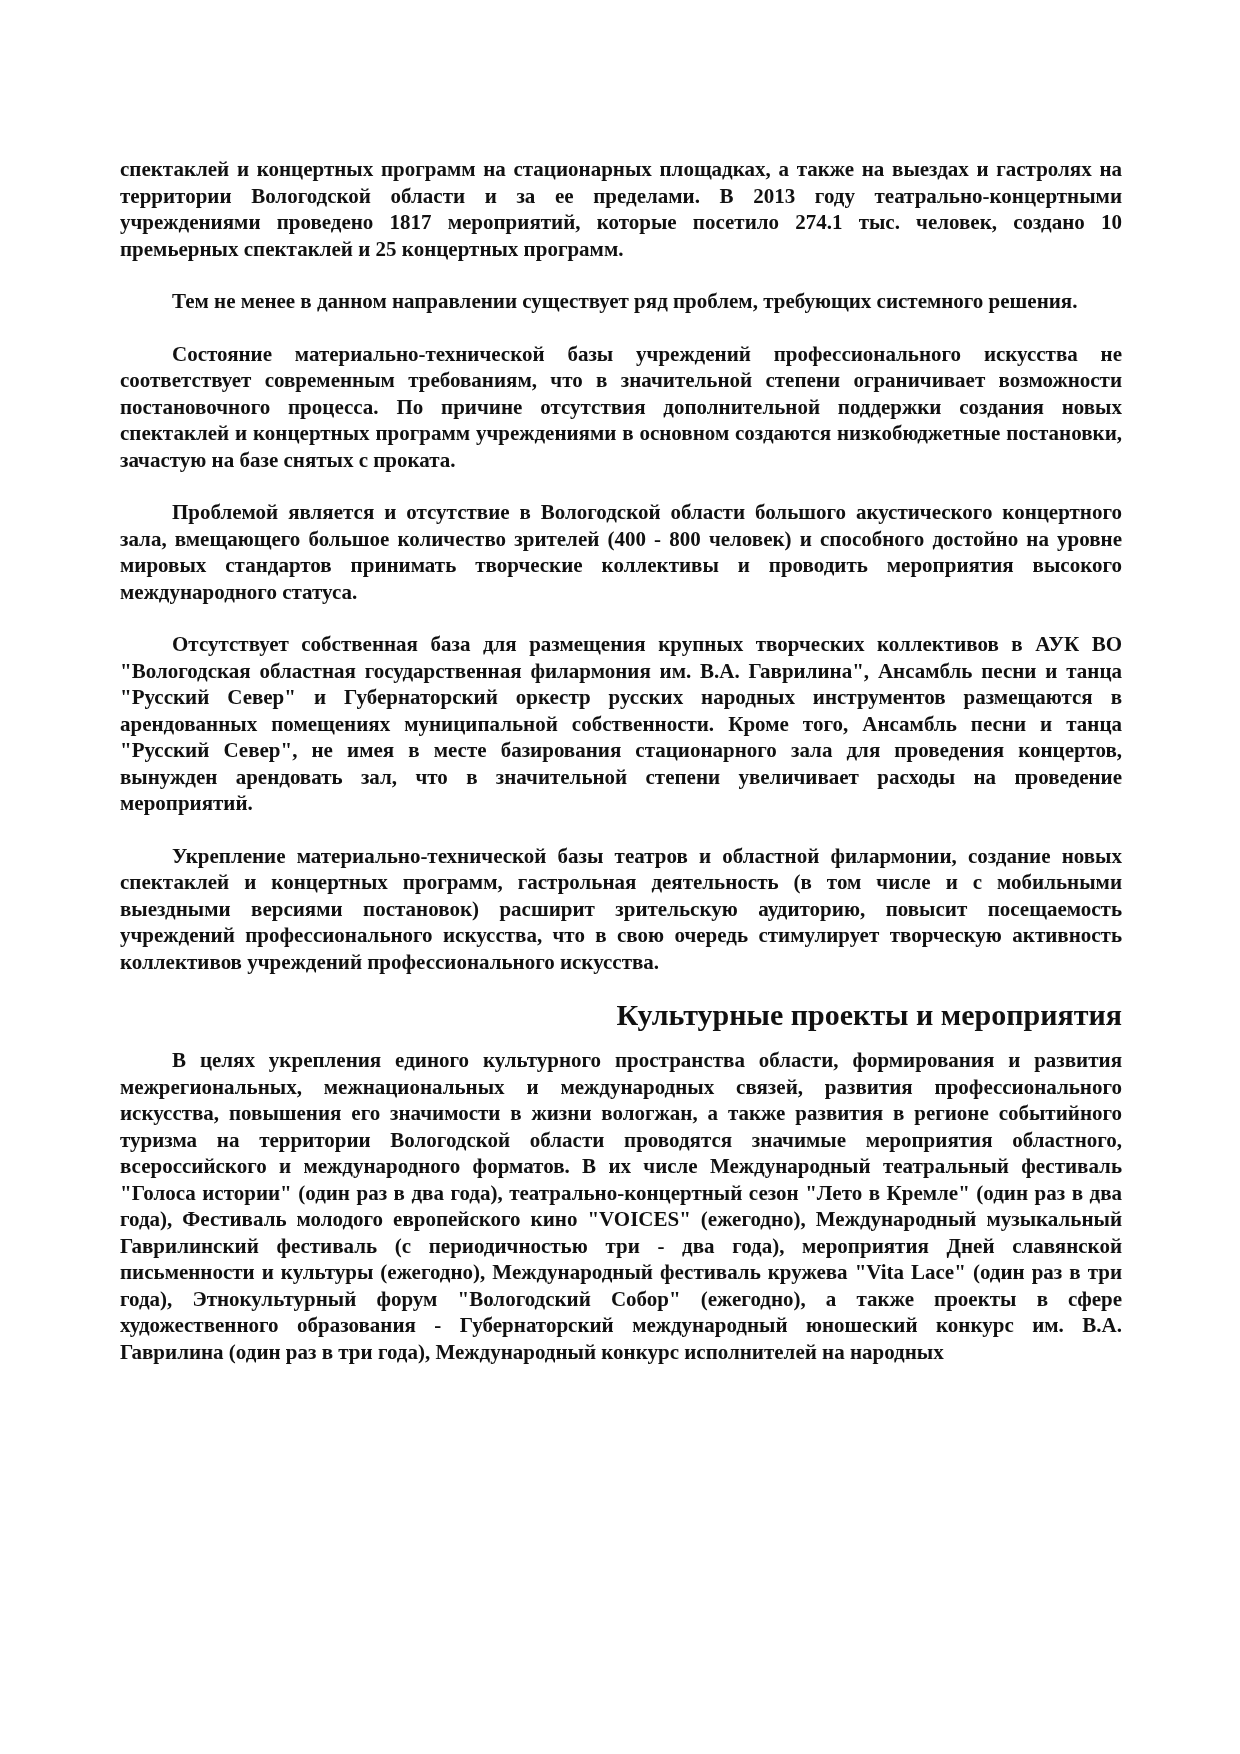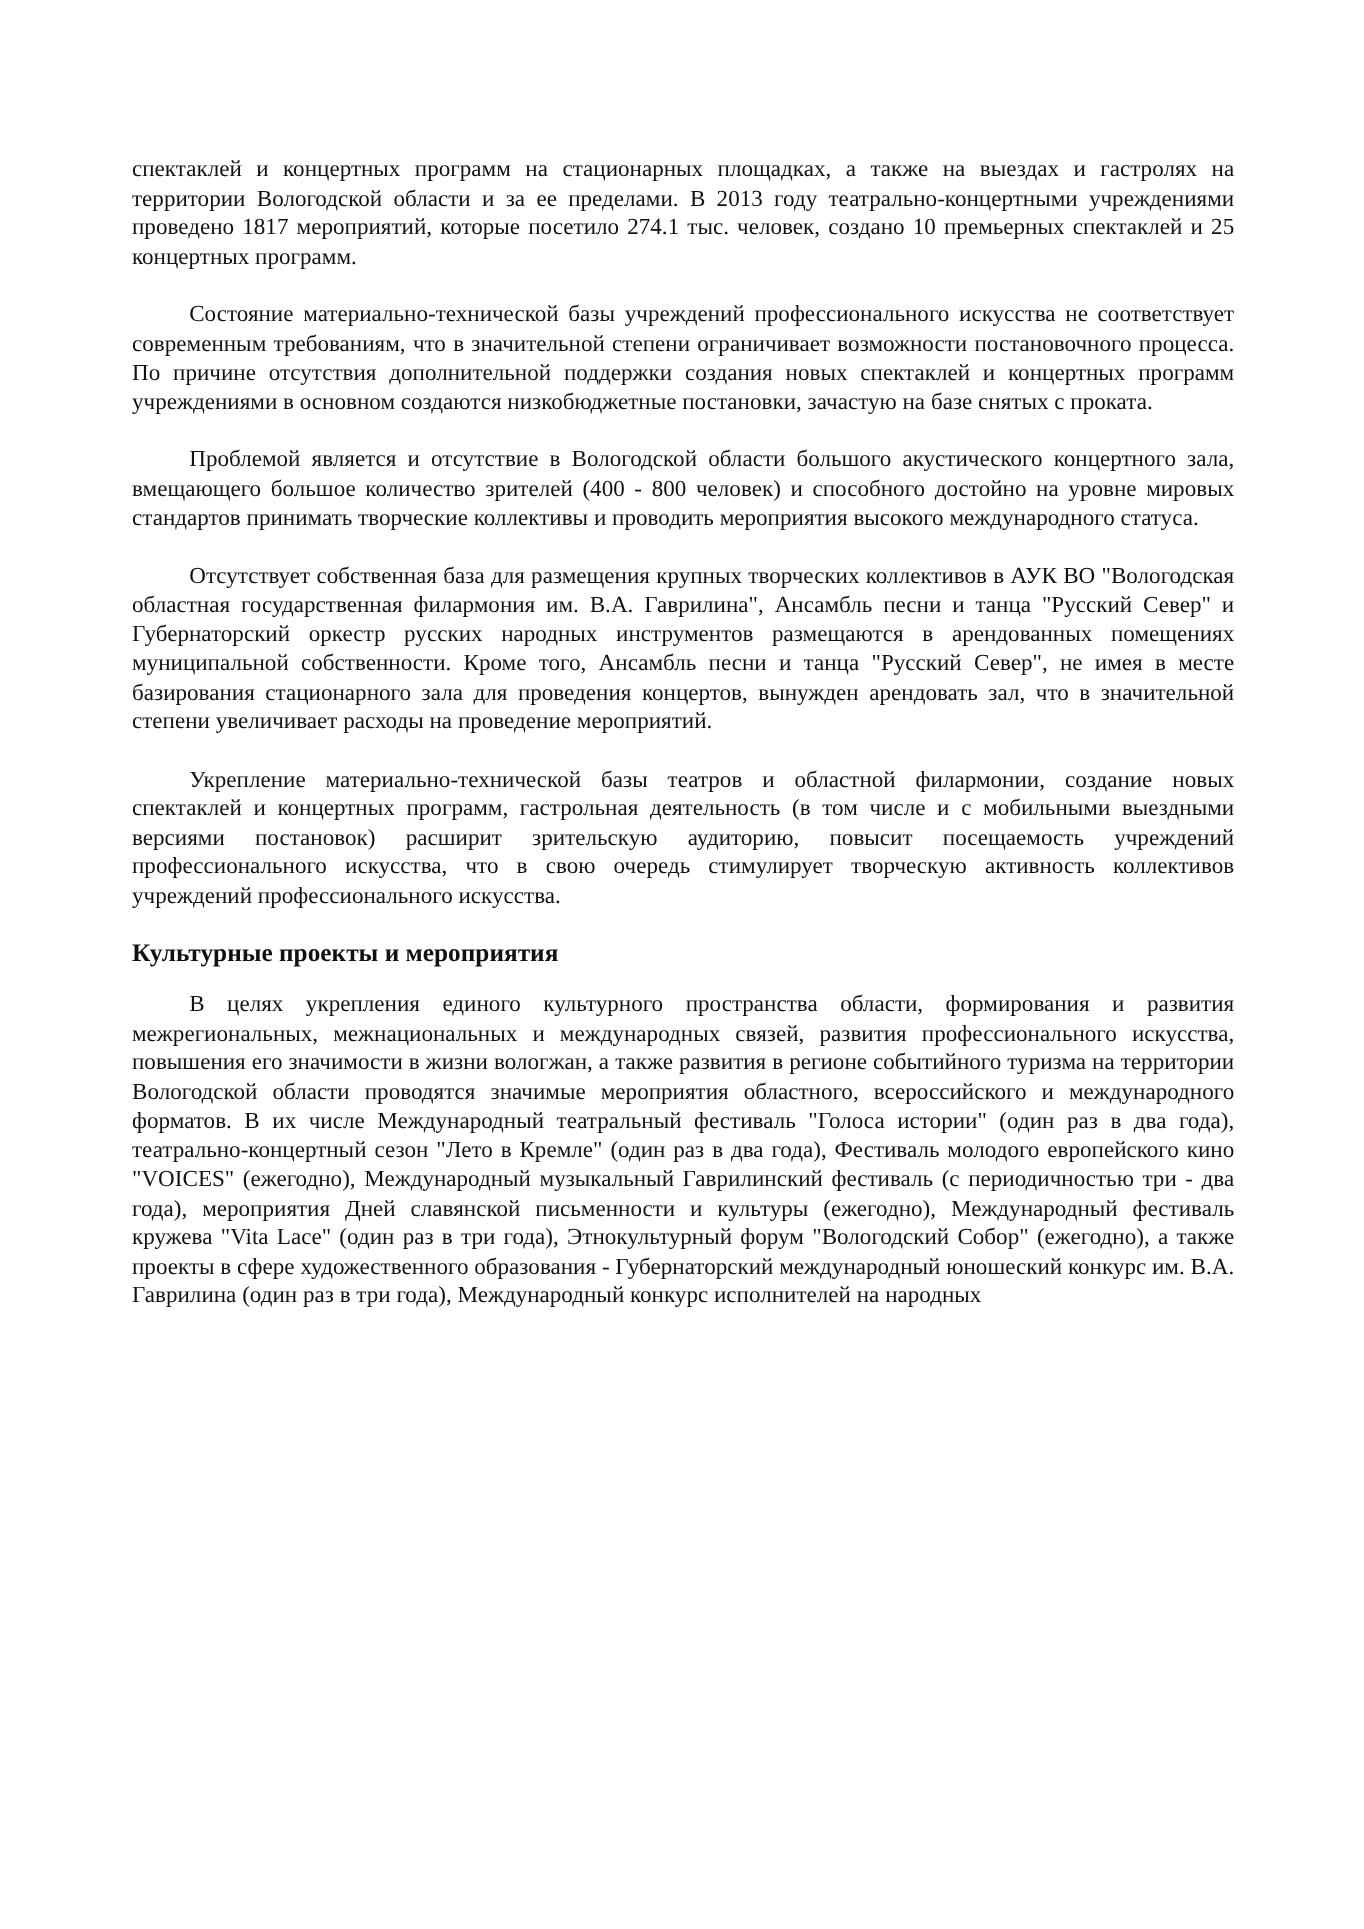--- a/index.html
+++ b/index.html
@@ -15,9 +15,10 @@
     color: #111111;
   }
   .para {
-    margin: 0 0 26px 0;
+    margin: 16px 0 26px 0;
     text-align: justify;
     text-indent: 52px;
+    font-weight: bold;
   }
   .para.noindent { text-indent: 0; }
   .heading {

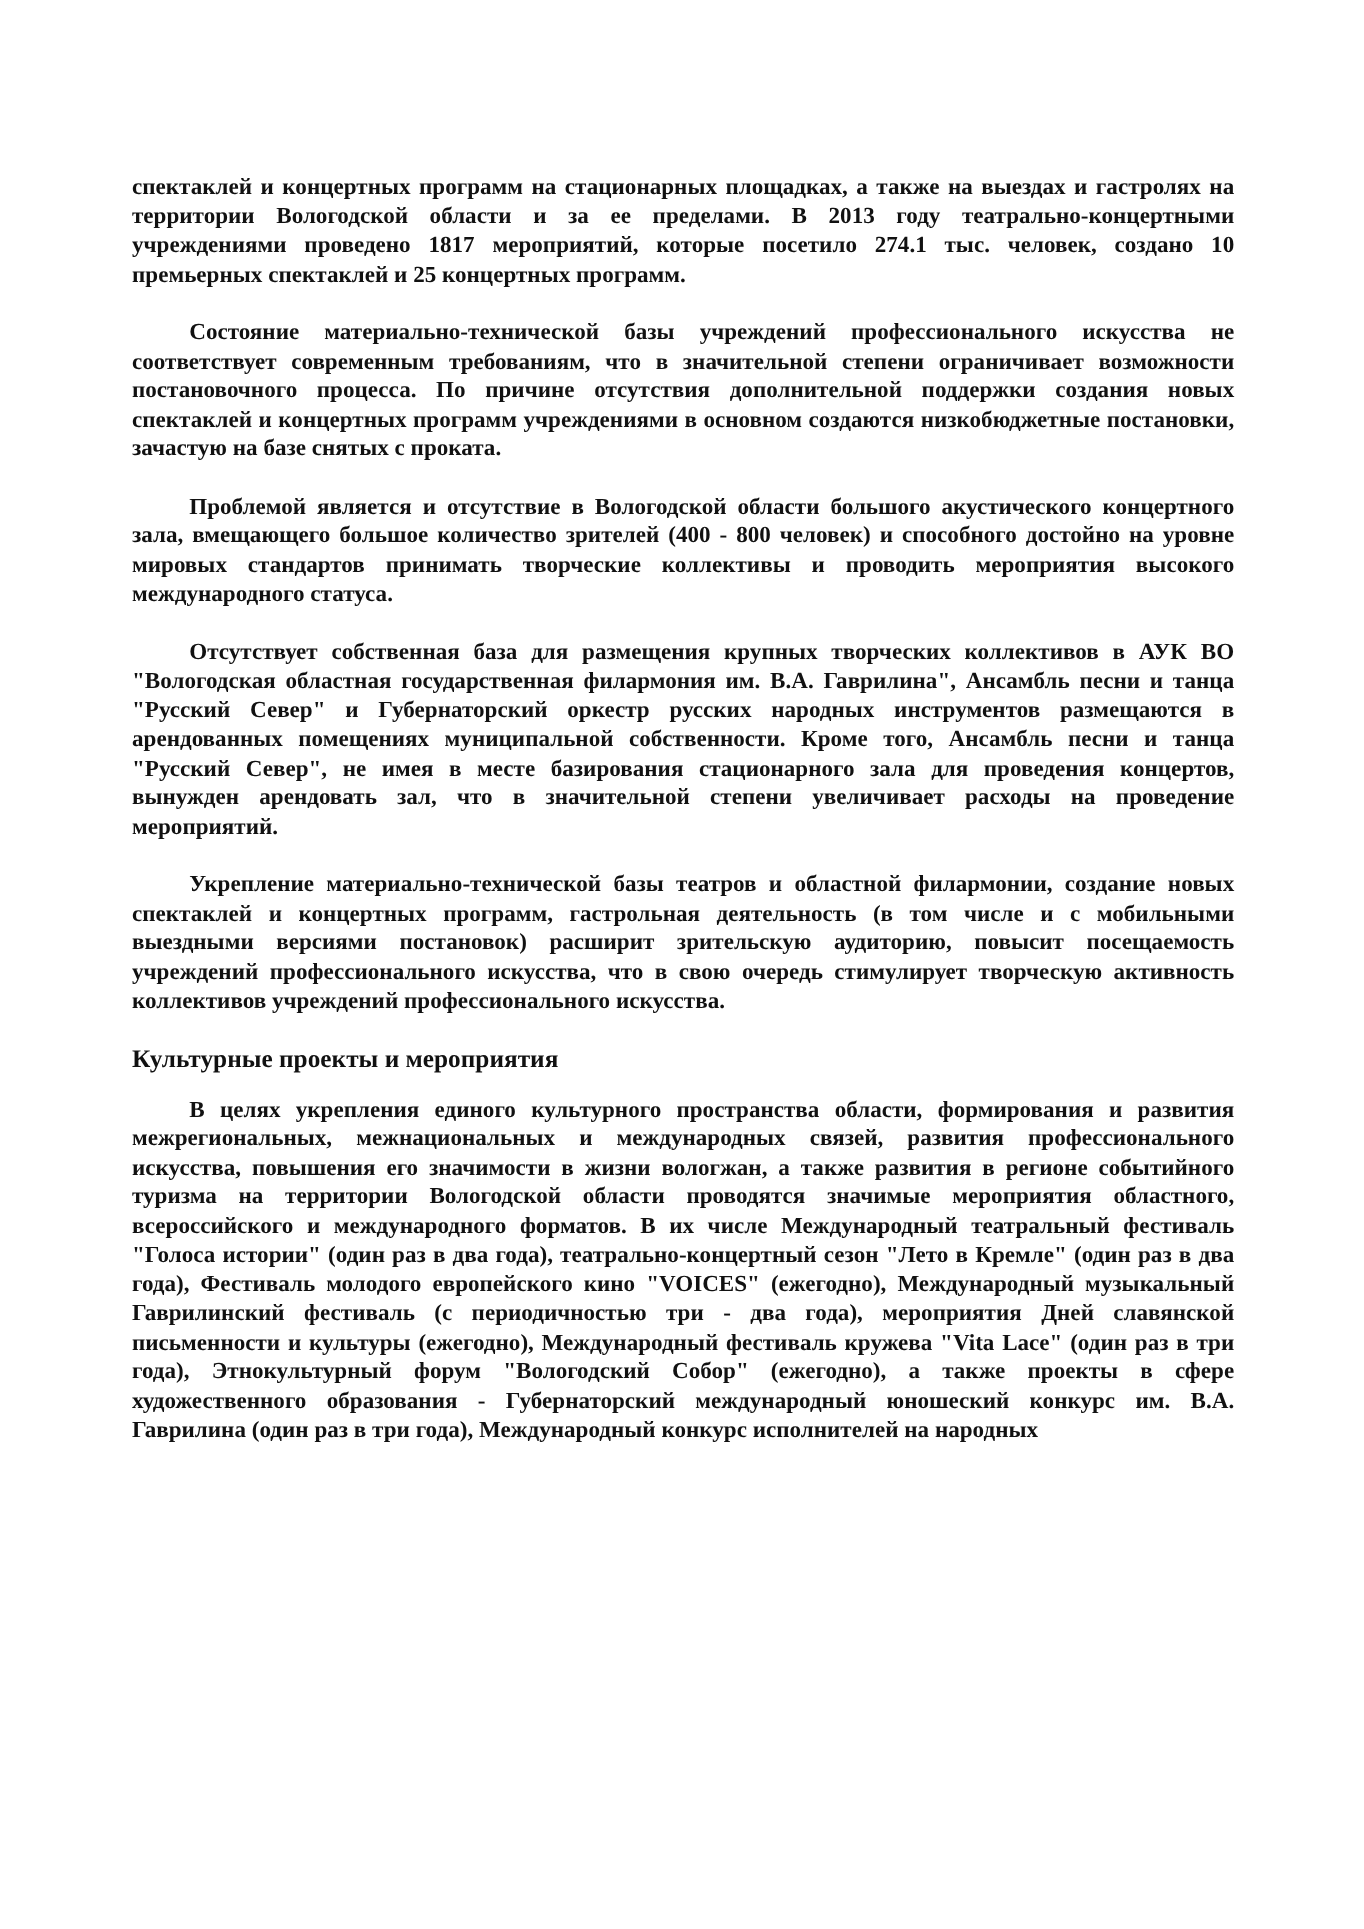--- a/index.html
+++ b/index.html
@@ -34,6 +34,7 @@
 
 <div class="page">
   <p class="para noindent">спектаклей и концертных программ на стационарных площадках, а также на выездах и гастролях на территории Вологодской области и за ее пределами. В 2013 году театрально-концертными учреждениями проведено 1817 мероприятий, которые посетило 274.1 тыс. человек, создано 10 премьерных спектаклей и 25 концертных программ.</p>
+  <p class="para">Тем не менее в данном направлении существует ряд проблем, требующих системного решения.</p>
   <p class="para">Состояние материально-технической базы учреждений профессионального искусства не соответствует современным требованиям, что в значительной степени ограничивает возможности постановочного процесса. По причине отсутствия дополнительной поддержки создания новых спектаклей и концертных программ учреждениями в основном создаются низкобюджетные постановки, зачастую на базе снятых с проката.</p>
   <p class="para">Проблемой является и отсутствие в Вологодской области большого акустического концертного зала, вмещающего большое количество зрителей (400 - 800 человек) и способного достойно на уровне мировых стандартов принимать творческие коллективы и проводить мероприятия высокого международного статуса.</p>
   <p class="para">Отсутствует собственная база для размещения крупных творческих коллективов в АУК ВО "Вологодская областная государственная филармония им. В.А. Гаврилина", Ансамбль песни и танца "Русский Север" и Губернаторский оркестр русских народных инструментов размещаются в арендованных помещениях муниципальной собственности. Кроме того, Ансамбль песни и танца "Русский Север", не имея в месте базирования стационарного зала для проведения концертов, вынужден арендовать зал, что в значительной степени увеличивает расходы на проведение мероприятий.</p>

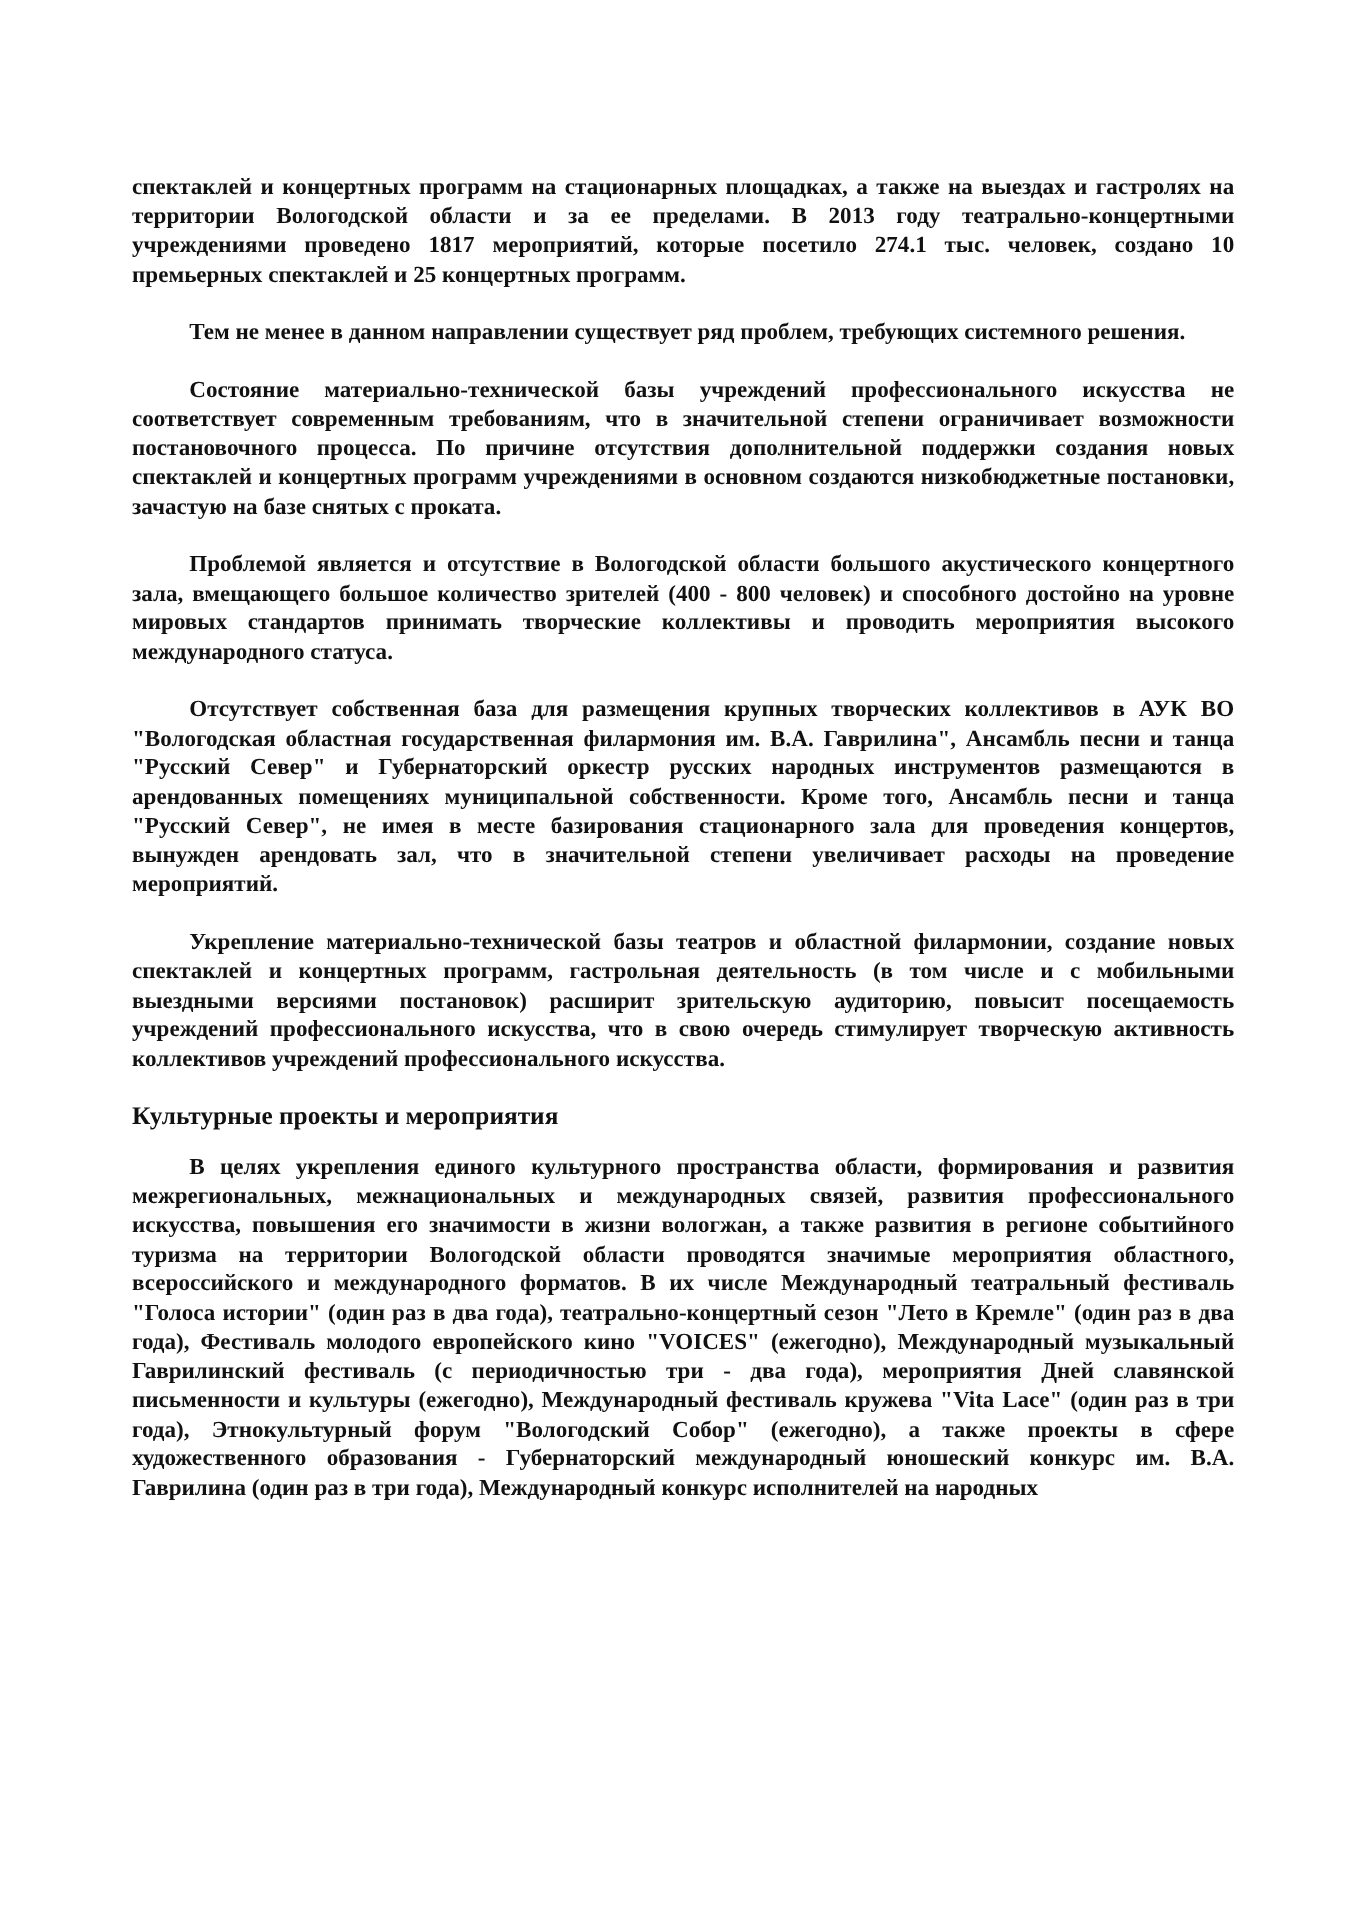--- a/index.html
+++ b/index.html
@@ -23,8 +23,8 @@
   .para.noindent { text-indent: 0; }
   .heading {
     font-weight: bold;
-    font-size: 23px;
-    text-align: left;
+    font-size: 30px;
+    text-align: right;
     margin: 10px 0 18px 0;
     line-height: 28px;
   }

